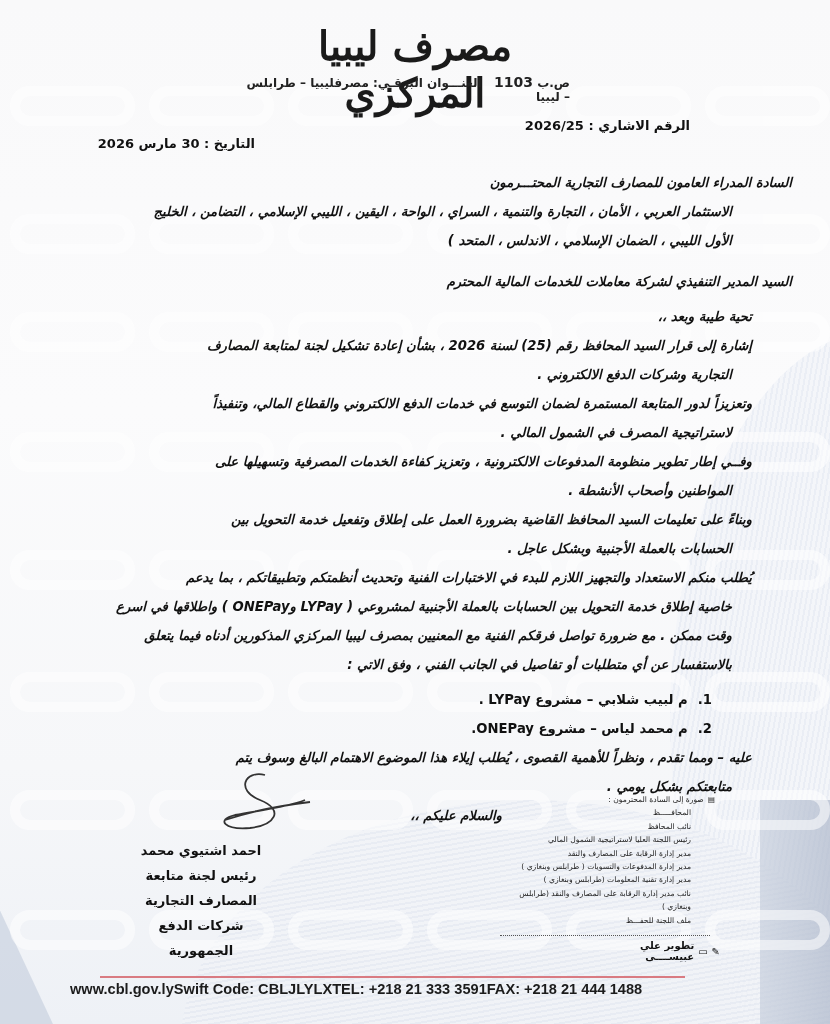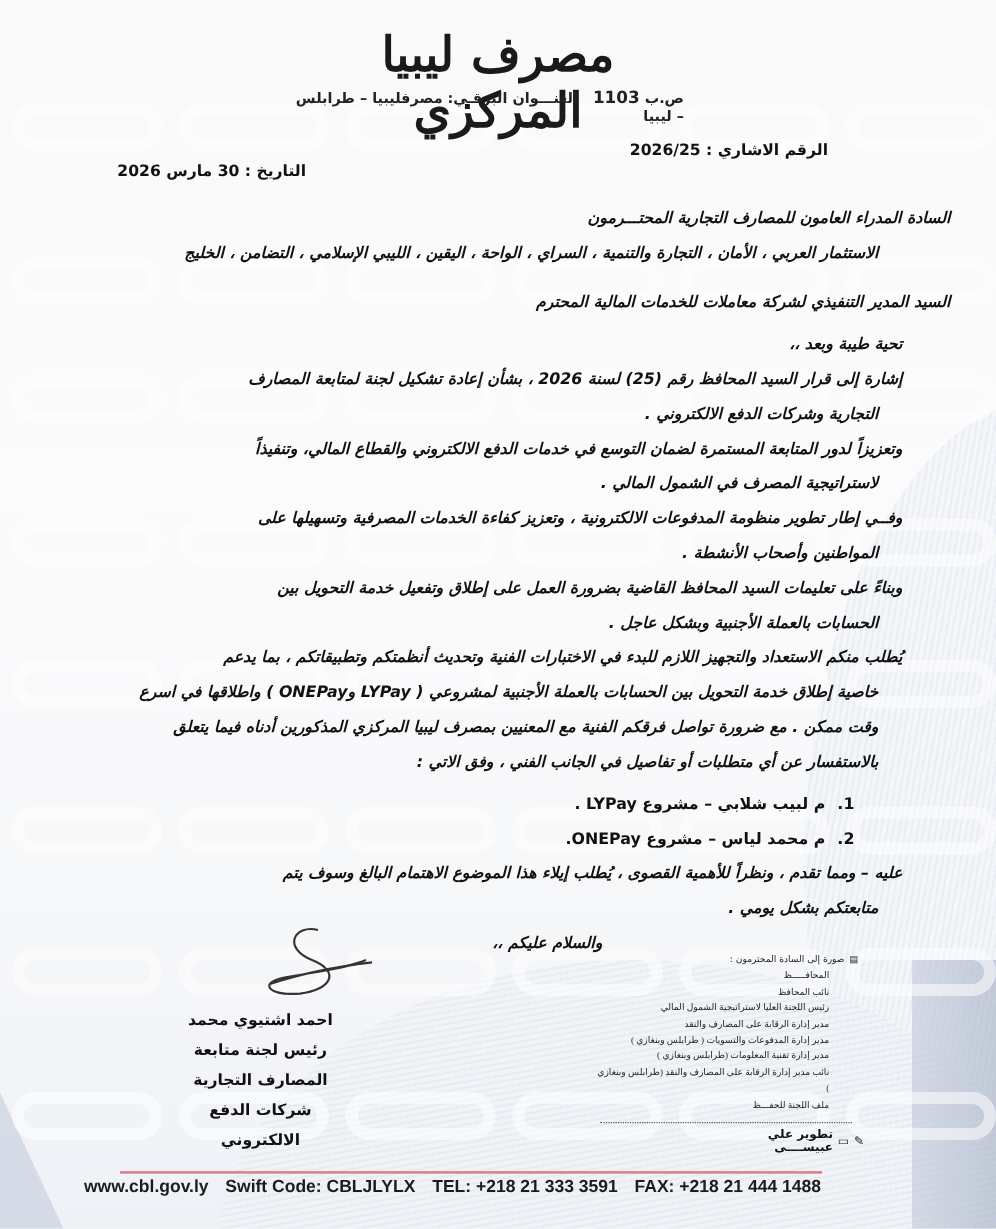--- a/index.html
+++ b/index.html
@@ -201,6 +201,7 @@
   <div class="body">
     <div class="line">السادة المدراء العامون للمصارف التجارية المحتـــرمون</div>
     <div class="line indent2">الاستثمار العربي ، الأمان ، التجارة والتنمية ، السراي ، الواحة ، اليقين ، الليبي الإسلامي ، التضامن ، الخليج</div>
+    <div class="line indent2">الأول الليبي ، الضمان الإسلامي ، الاندلس ، المتحد )</div>
     <div class="gap"></div>
     <div class="line">السيد المدير التنفيذي لشركة معاملات للخدمات المالية المحترم</div>
     <div class="gap" style="height:6px"></div>

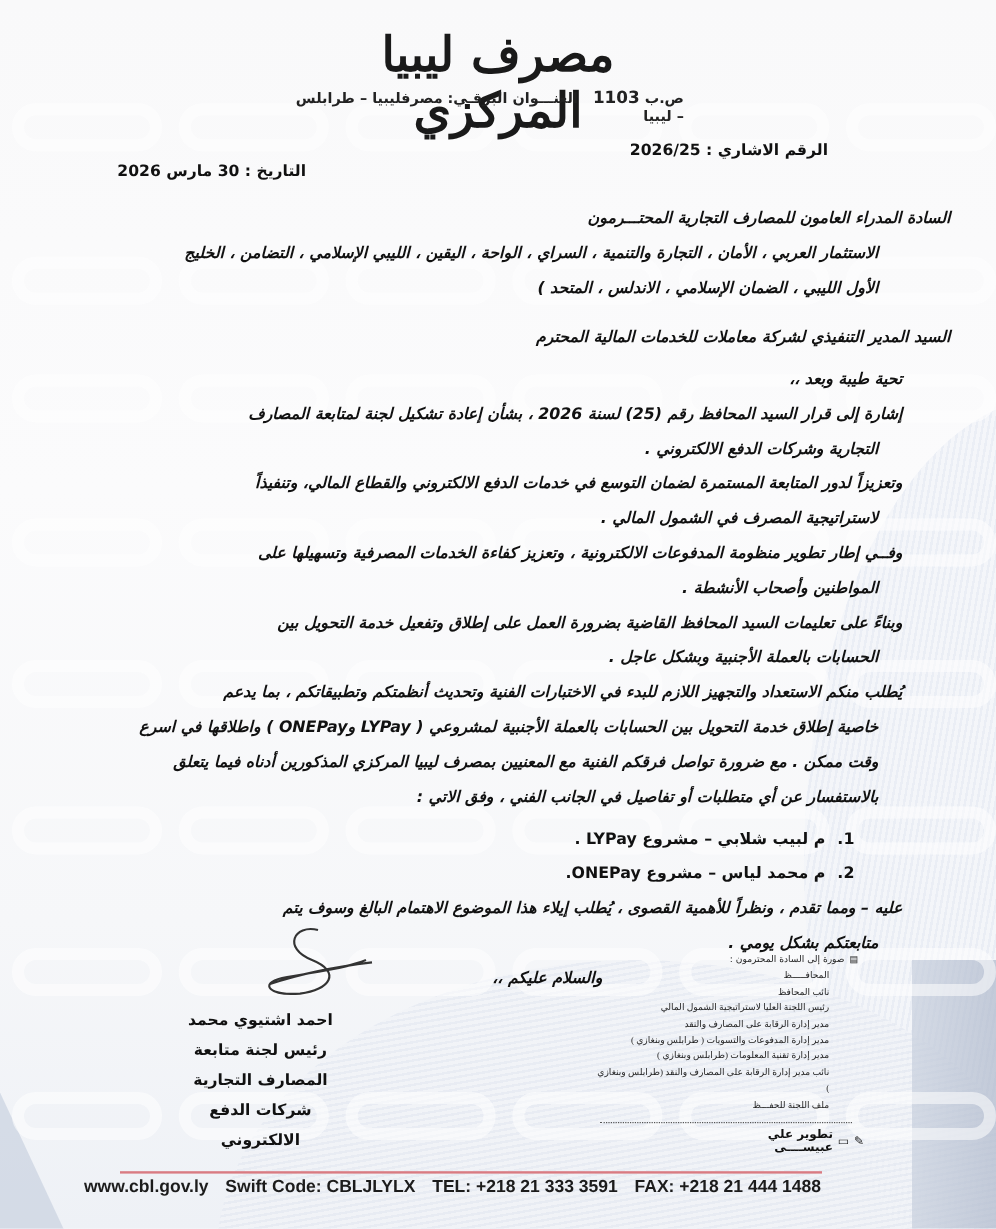--- a/index.html
+++ b/index.html
@@ -86,7 +86,7 @@
       direction: rtl; text-align: right; font-size: 7.6px; line-height: 13.4px; color: #222;
     }
     .cc .cc-title { display: flex; gap: 4px; align-items: center; }
-    .cc .cc-item { padding-right: 24px; font-family: Liberation Serif, serif; }
+    .cc .cc-item { padding-right: 24px; }
     .cc-divider {
       position: absolute; left: 500px; top: 935px; width: 210px;
       border-top: 1px dotted #555;

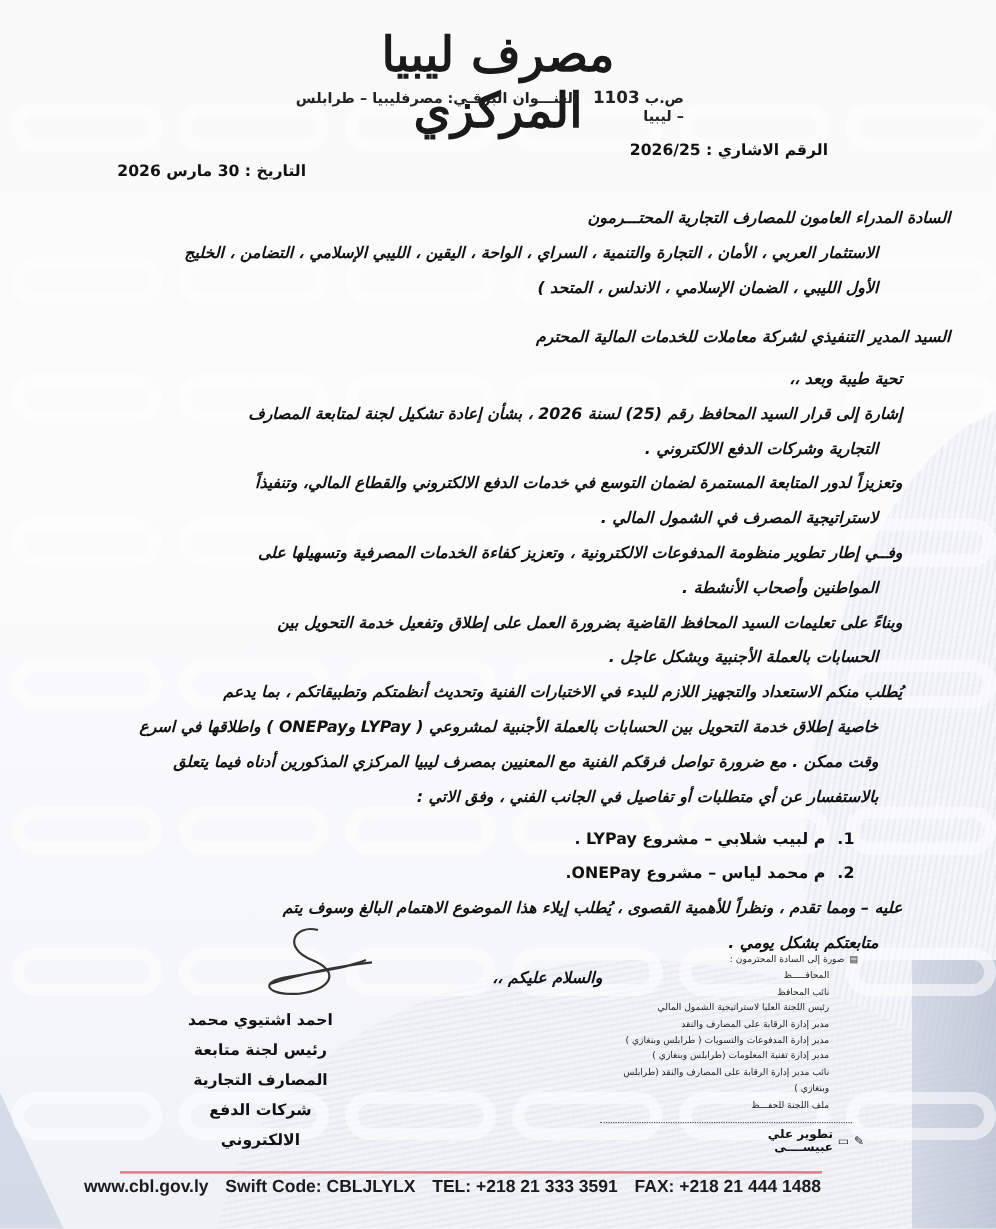--- a/index.html
+++ b/index.html
@@ -77,7 +77,7 @@
       position: absolute; left: 205px; top: 770px; width: 110px; height: 70px;
     }
     .signer {
-      position: absolute; left: 152px; top: 838px; width: 130px;
+      position: absolute; left: 136px; top: 838px; width: 130px;
       direction: rtl; text-align: center; font-size: 13px; font-weight: bold; line-height: 25px;
     }
     

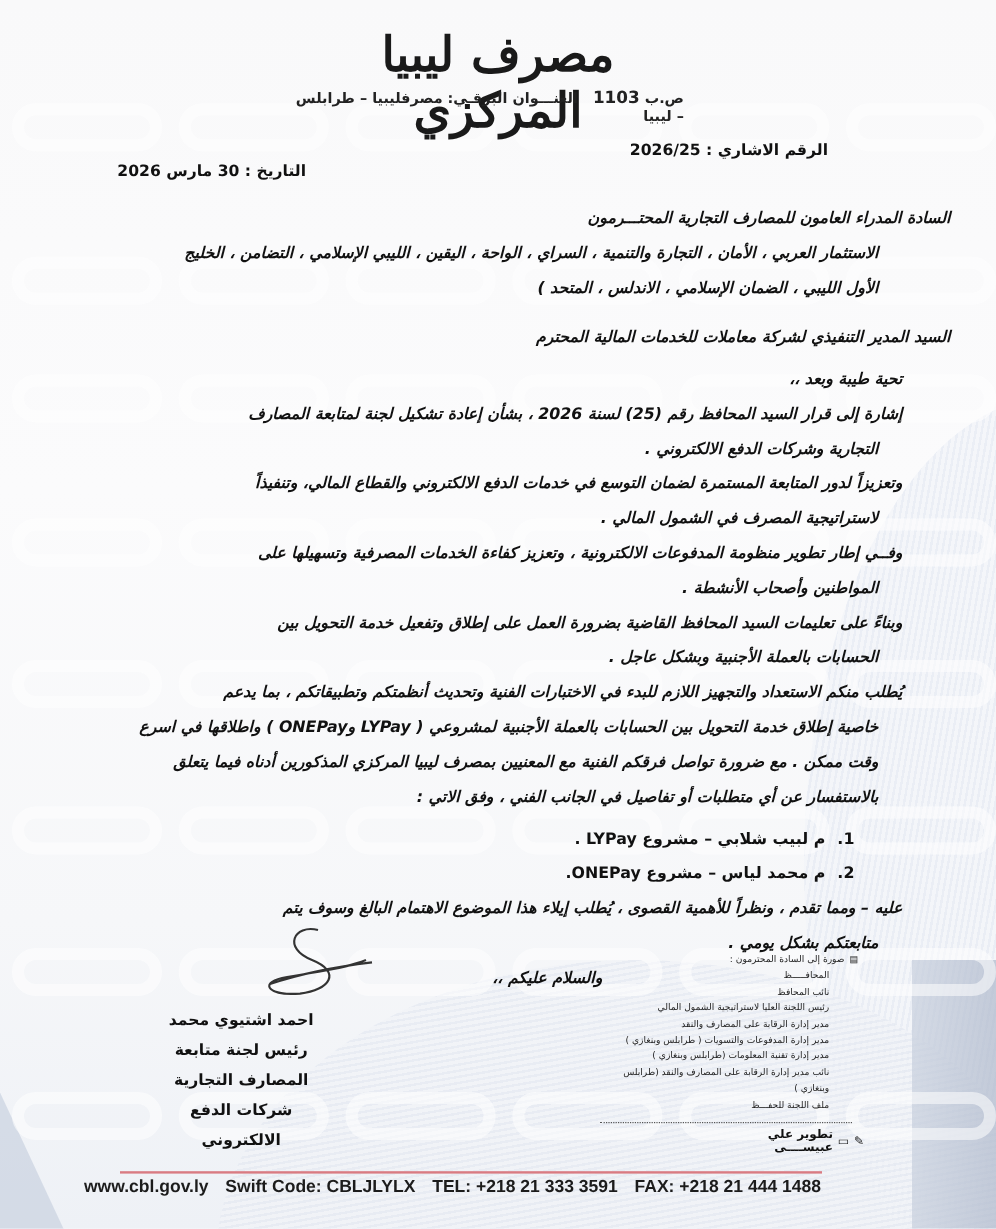--- a/index.html
+++ b/index.html
@@ -243,7 +243,7 @@
   <div class="signer">
     <div>احمد اشتيوي محمد</div>
     <div>رئيس لجنة متابعة المصارف التجارية</div>
-    <div>شركات الدفع الالكتروني</div>
+    <div>شركات الدفع الجمهورية</div>
   </div>
 
   <div class="cc">

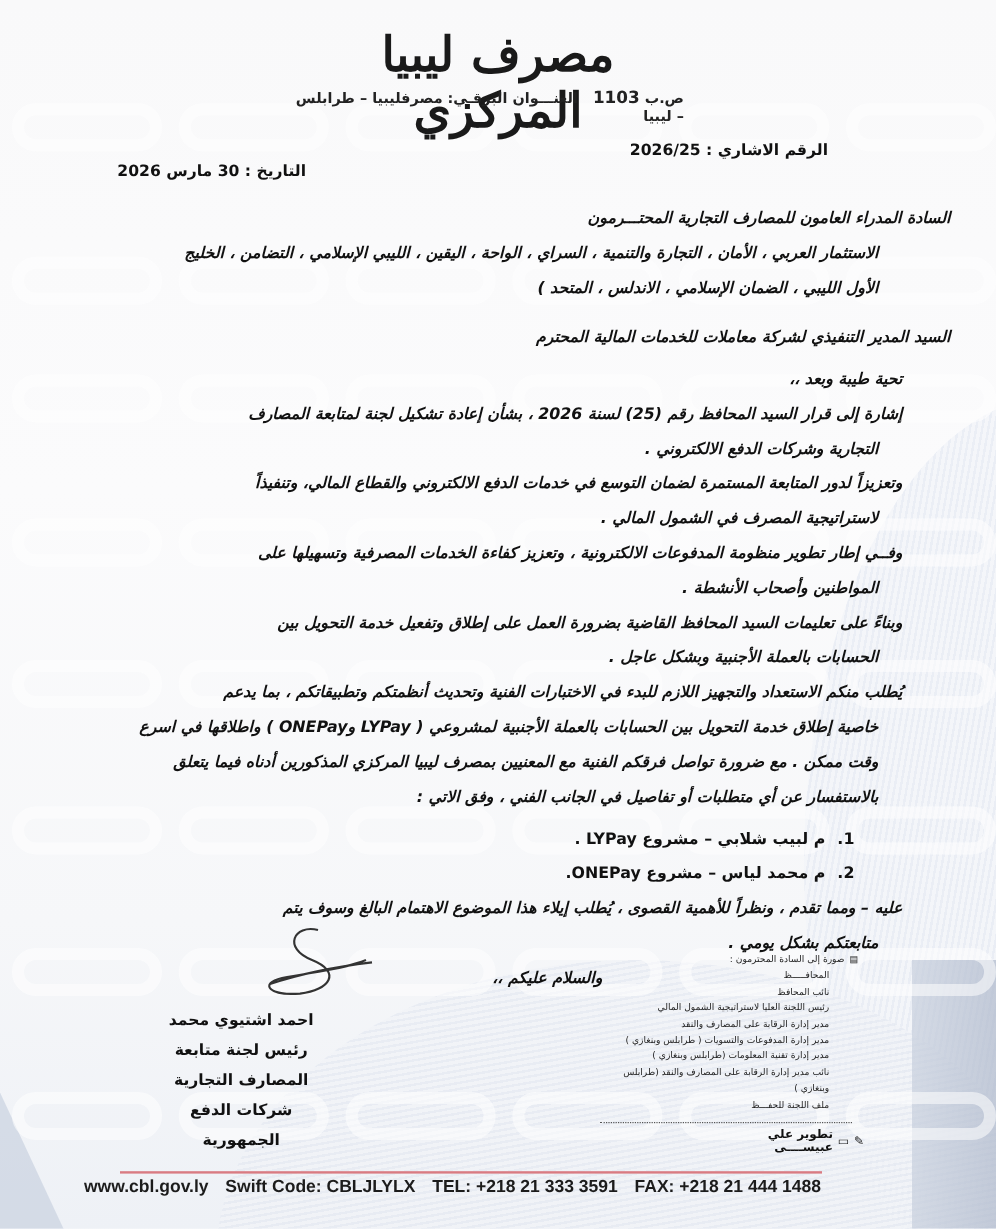--- a/index.html
+++ b/index.html
@@ -104,7 +104,7 @@
     .footer {
       position: absolute; left: 70px; top: 981px; width: 700px;
       font-family: "Liberation Sans", sans-serif; font-size: 14.6px; font-weight: bold;
-      color: #1c1c1c; display: flex; gap: 14px; white-space: nowrap;
+      color: #1c1c1c; display: flex; white-space: nowrap;
     }
   </style>
 </head>

